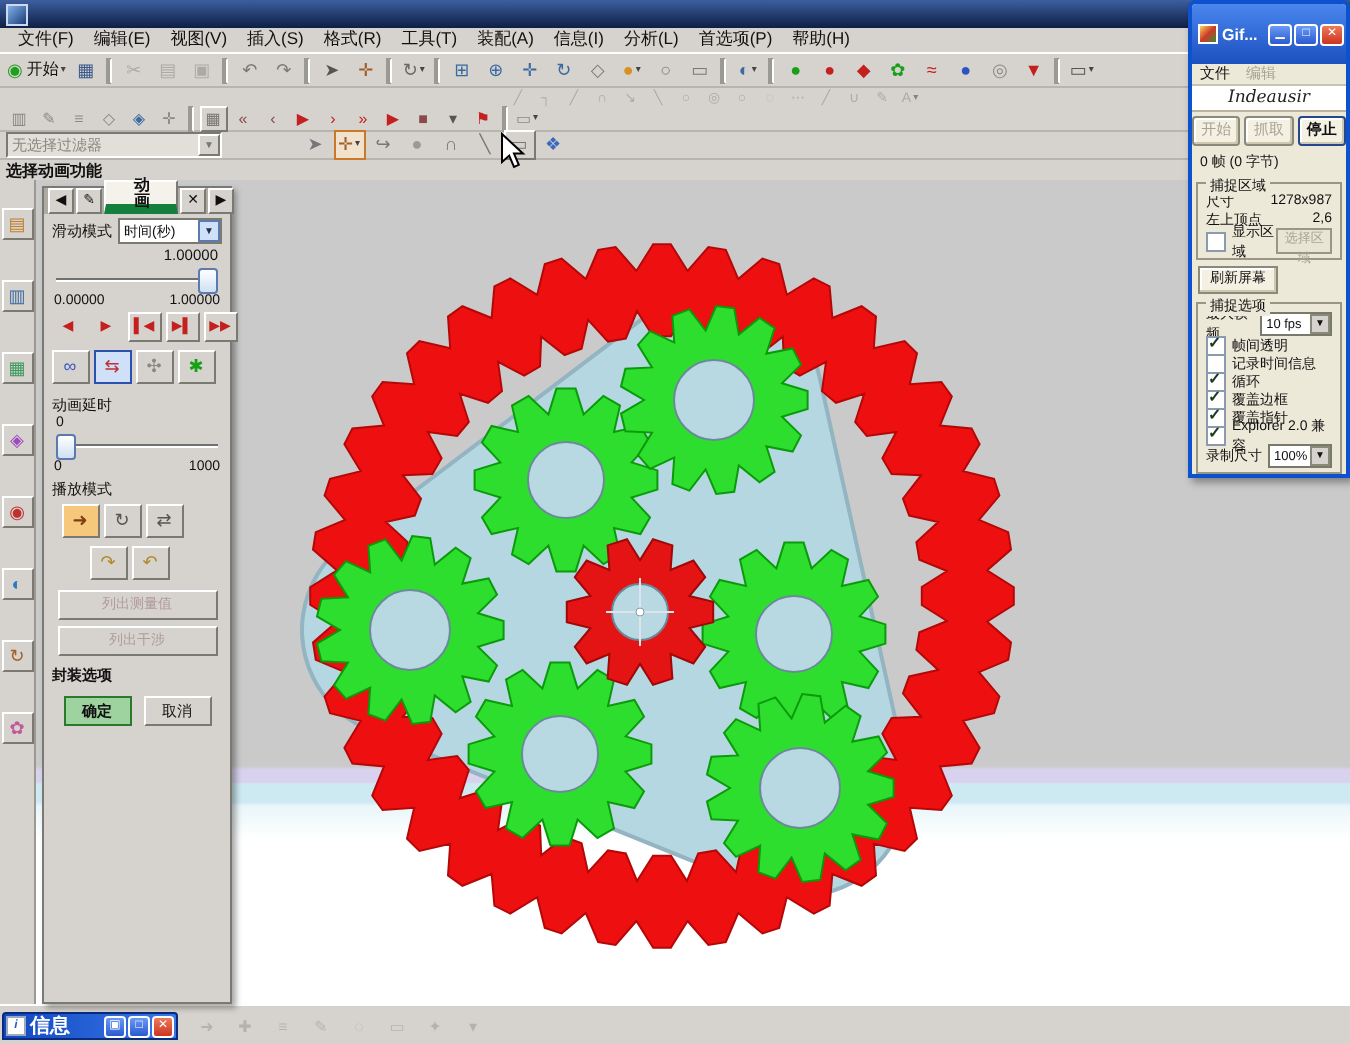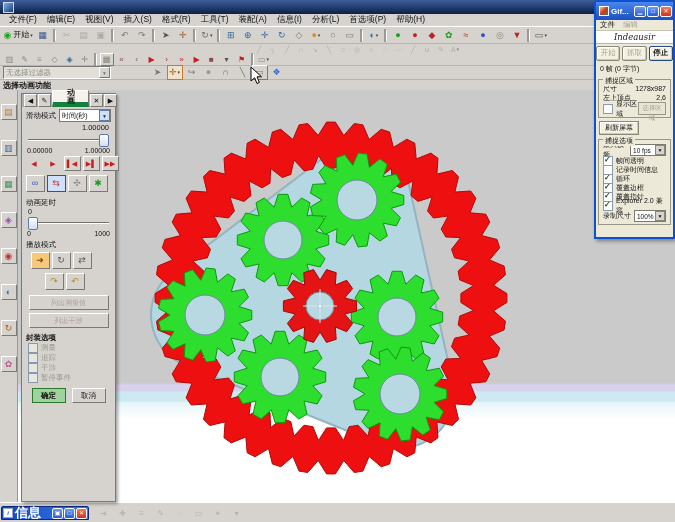--- a/index.html
+++ b/index.html
@@ -92,7 +92,7 @@
   
   .gifwin{left:594px;top:0;width:81px;height:239px;z-index:50;background:#ece9d8;border:2px solid #0c51cd;
           border-radius:4px 4px 0 0;box-sizing:border-box;box-shadow:2px 2px 4px rgba(0,0,0,.4);font-size:7px}
-  .gtitle{height:18px;background:linear-gradient(180deg,#4a86ee,#1c50c0);display:flex;align-items:center;
+  .gtitle{height:30px;background:linear-gradient(180deg,#4a86ee,#1c50c0);display:flex;align-items:center;
           color:#fff;border-radius:2px 2px 0 0;padding:0 1px}
   .gtitle .gicon{width:8px;height:8px;margin:0 2px;background:linear-gradient(135deg,#f6d75a,#d0392a,#3a8a3a);border:1px solid #fff}
   .gtitle .gt{font-weight:bold;font-size:8px;flex:1;white-space:nowrap;overflow:hidden}

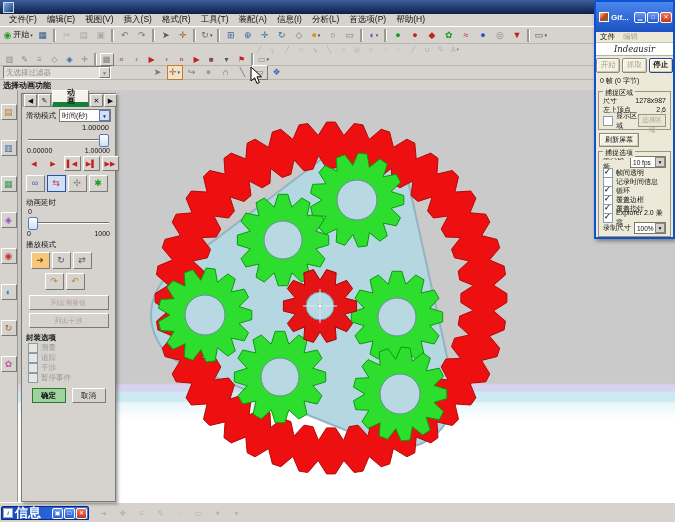--- a/index.html
+++ b/index.html
@@ -566,25 +566,6 @@
   <div class="prow" style="padding-top:5px">
     <span class="plabel" style="font-weight:bold">封装选项</span>
   </div>
-  <div>
-
-  <label class="chkrow dis">
-        <span class="cb"></span>
-        <span>测量</span>
-      </label>
-      <label class="chkrow dis">
-        <span class="cb"></span>
-        <span>追踪</span>
-      </label>
-      <label class="chkrow dis">
-        <span class="cb"></span>
-        <span>干涉</span>
-      </label>
-      <label class="chkrow dis">
-        <span class="cb"></span>
-        <span>暂停事件</span>
-      </label>
-    </div>
   <div class="okrow">
     <span class="okbtn ok">确定</span>
     <span class="okbtn">取消</span>

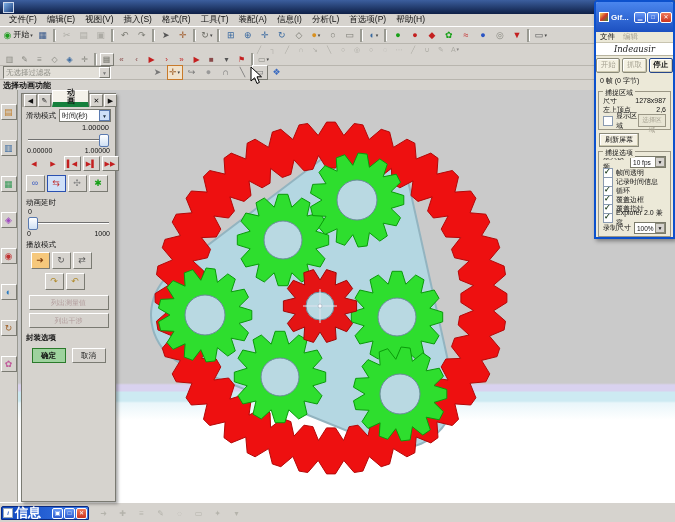--- a/index.html
+++ b/index.html
@@ -128,7 +128,7 @@
            background:linear-gradient(90deg,#1048c0,#3a78e8);display:flex;align-items:center;color:#fff;padding:0 1px;box-sizing:border-box}
   .miniwin .wicon{width:8px;height:8px;background:#fff;color:#2a5ac0;font-size:6px;font-weight:bold;font-style:italic;
            display:flex;align-items:center;justify-content:center;margin-right:2px;border:1px solid #9ab}
-  .miniwin .wt{font-size:13px;font-weight:bold;flex:1}
+  .miniwin .wt{font-size:10px;font-weight:bold;flex:1}
   .miniwin .wbtn{width:9px;height:9px}
   .bicons{position:absolute;left:96px;top:3px;display:flex;gap:4px;align-items:center}
   .bicons .tbi{min-width:12px;height:13px;font-size:8px;color:#9a9a90}

